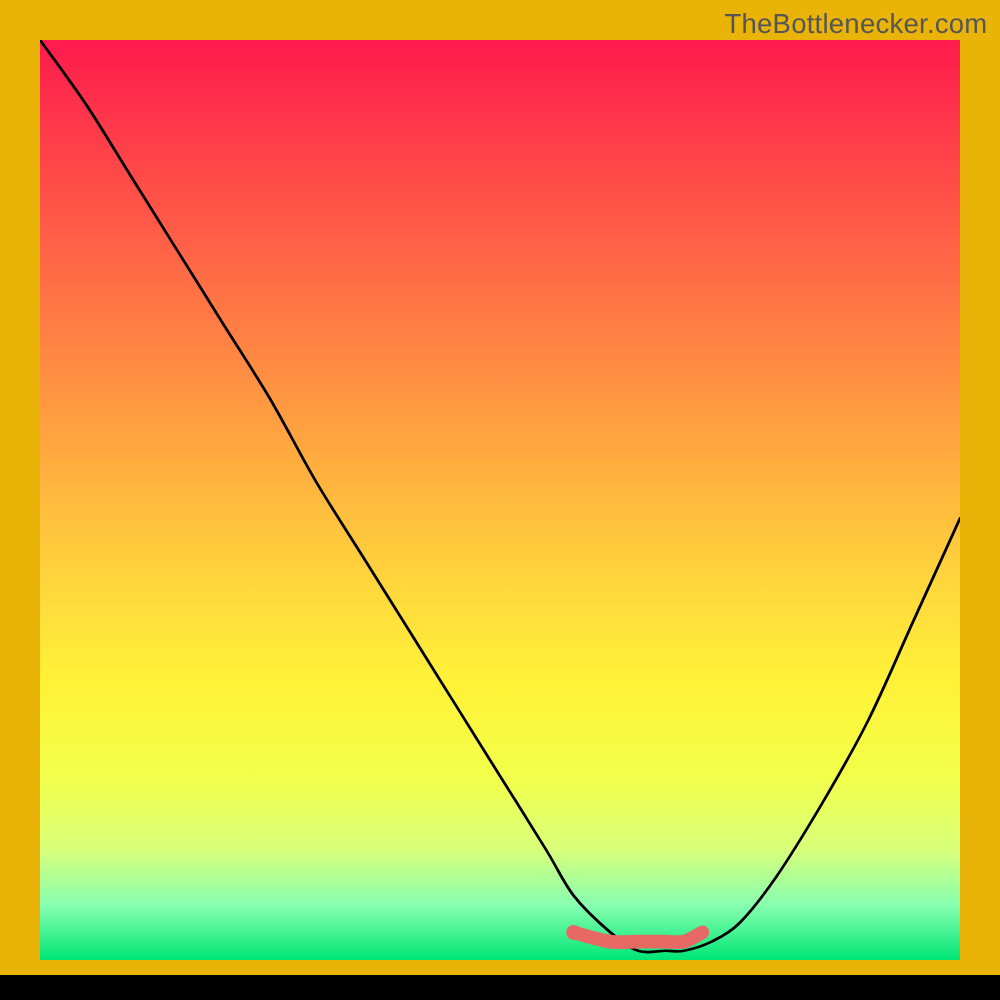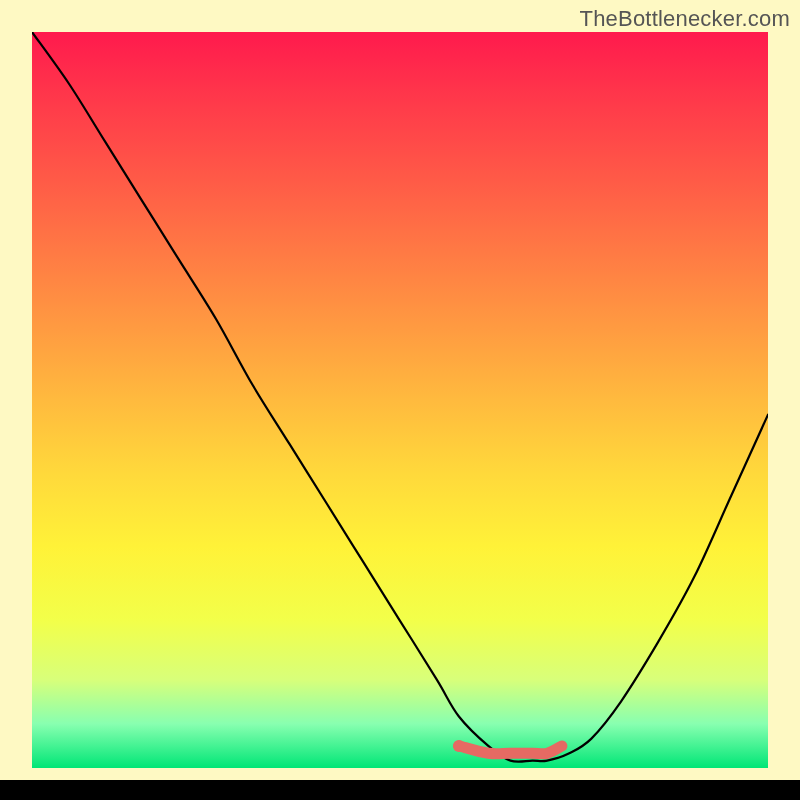--- a/index.html
+++ b/index.html
@@ -15,7 +15,7 @@
     position: relative;
     width: 800px;
     height: 780px;
-    background: #fef9c3;
+    background: #eab308;
   }
   .plot-area {
     position: absolute;

